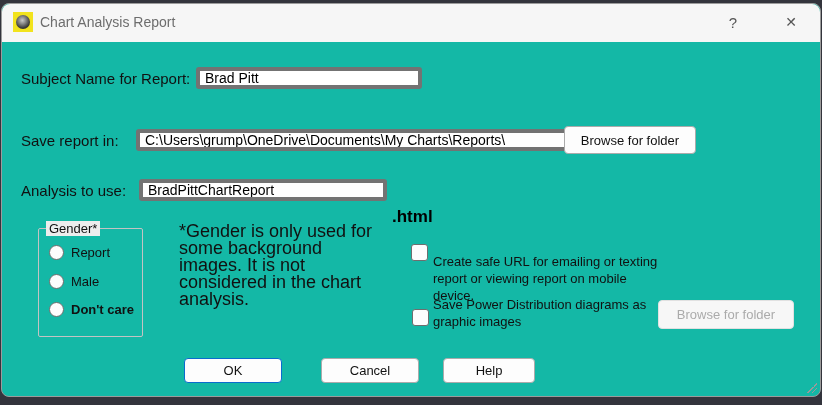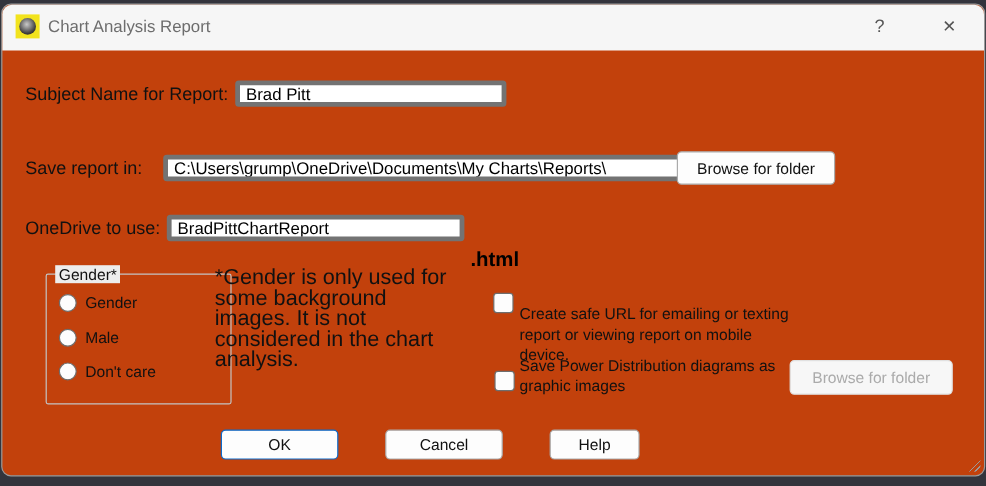--- a/index.html
+++ b/index.html
@@ -12,7 +12,7 @@
   }
   .dialog {
     position:absolute; left:1px; top:3px; width:820px; height:394px;
-    background:#c2410c;
+    background:#14b8a6;
     border:1px solid #9b9b9b;
     border-radius:8px;
   }

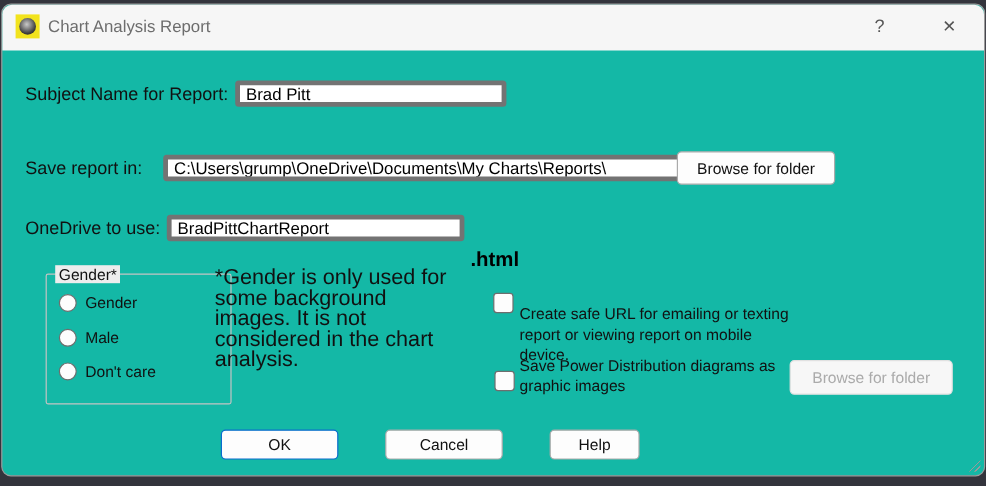--- a/index.html
+++ b/index.html
@@ -111,7 +111,7 @@
   <input class="txtfield" style="left: 134px; top: 125px; width: 488px;" value="C:\Users\grump\OneDrive\Documents\My Charts\Reports\">
   <button class="btn" style="left:562px; top:122px; width:132px; height:28px;">Browse for folder</button>
 
-  <span class="lbl" style="left:19px; top:178px;">OneDrive to use:</span>
+  <span class="lbl" style="left:19px; top:178px;">Analysis to use:</span>
   <input class="txtfield" style="left: 137px; top: 175px; width: 248px;" value="BradPittChartReport">
   <span class="ext-label" style="left:390px; top:172px;">.html</span>
 

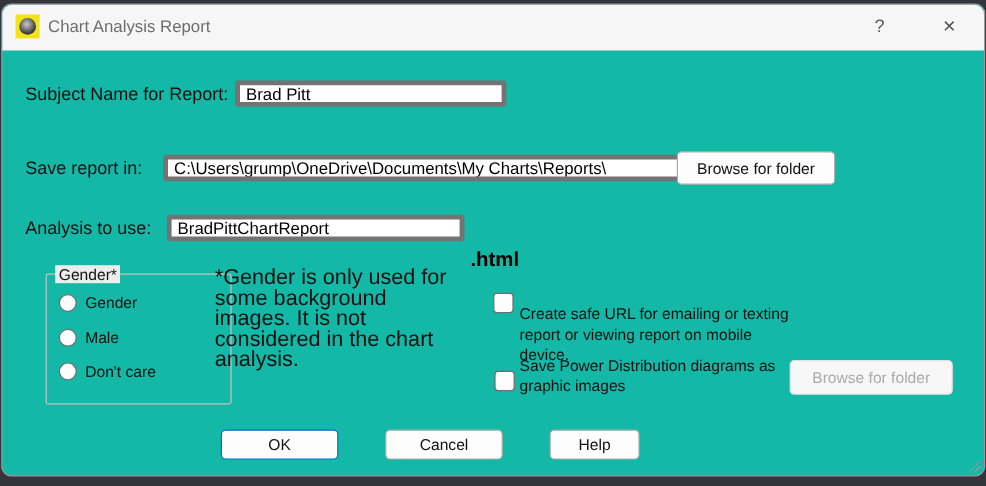--- a/index.html
+++ b/index.html
@@ -115,7 +115,7 @@
   <input class="txtfield" style="left: 137px; top: 175px; width: 248px;" value="BradPittChartReport">
   <span class="ext-label" style="left:390px; top:172px;">.html</span>
 
-  <div class="groupbox" style="left:36px; top:224px; width:155px; height:109px;">
+  <div class="groupbox" style="left:36px; top:224px; width:105px; height:109px;">
     <span class="groupbox-legend">Gender*</span>
     <div class="radio-row" style="top:16px;">
       <span class="radio-circle"></span>

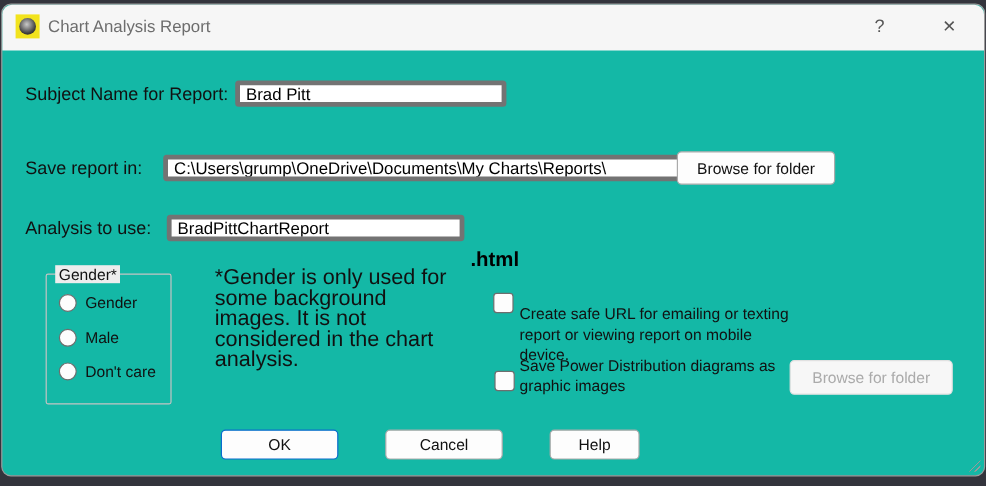--- a/index.html
+++ b/index.html
@@ -119,7 +119,7 @@
     <span class="groupbox-legend">Gender*</span>
     <div class="radio-row" style="top:16px;">
       <span class="radio-circle"></span>
-      <span class="radio-label">Gender</span>
+      <span class="radio-label">Report</span>
     </div>
     <div class="radio-row" style="top:45px;">
       <span class="radio-circle"></span>

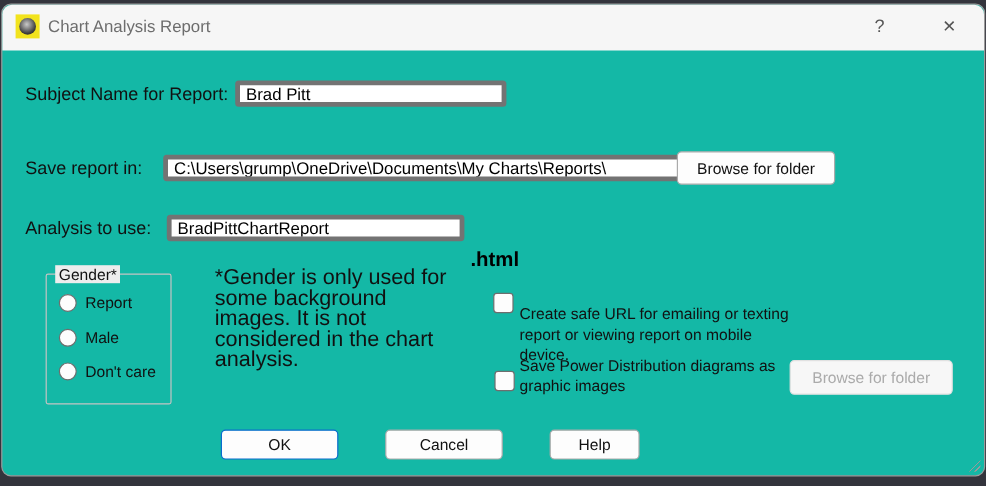--- a/index.html
+++ b/index.html
@@ -125,7 +125,7 @@
       <span class="radio-circle"></span>
       <span class="radio-label">Male</span>
     </div>
-    <div class="radio-row" style="top:73px;">
+    <div class="radio-row" style="top:73px;font-weight:bold;">
       <span class="radio-circle"></span>
       <span class="radio-label">Don't care</span>
     </div>

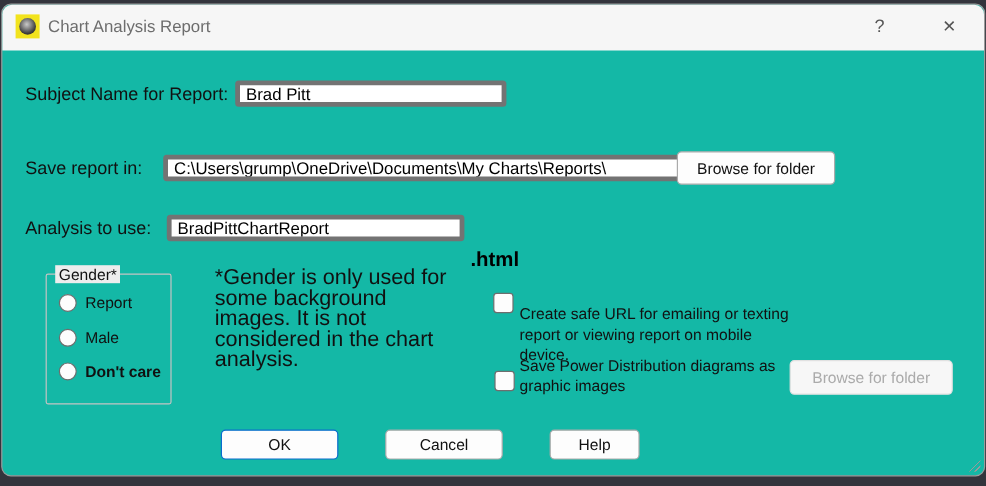--- a/index.html
+++ b/index.html
@@ -142,7 +142,7 @@
 
   <button class="btn" style="left:319px; top:354px; width:98px; height:25px;">Cancel</button>
   <button class="btn btn-default" style="left:182px; top:354px; width:98px; height:25px;">OK</button>
-  <button class="btn" style="left:456px; top:354px; width:75px; height:25px;">Help</button>
+  <button class="btn" style="left:441px; top:354px; width:92px; height:25px;">Help</button>
 
   <span class="grip"></span>
 </div>

